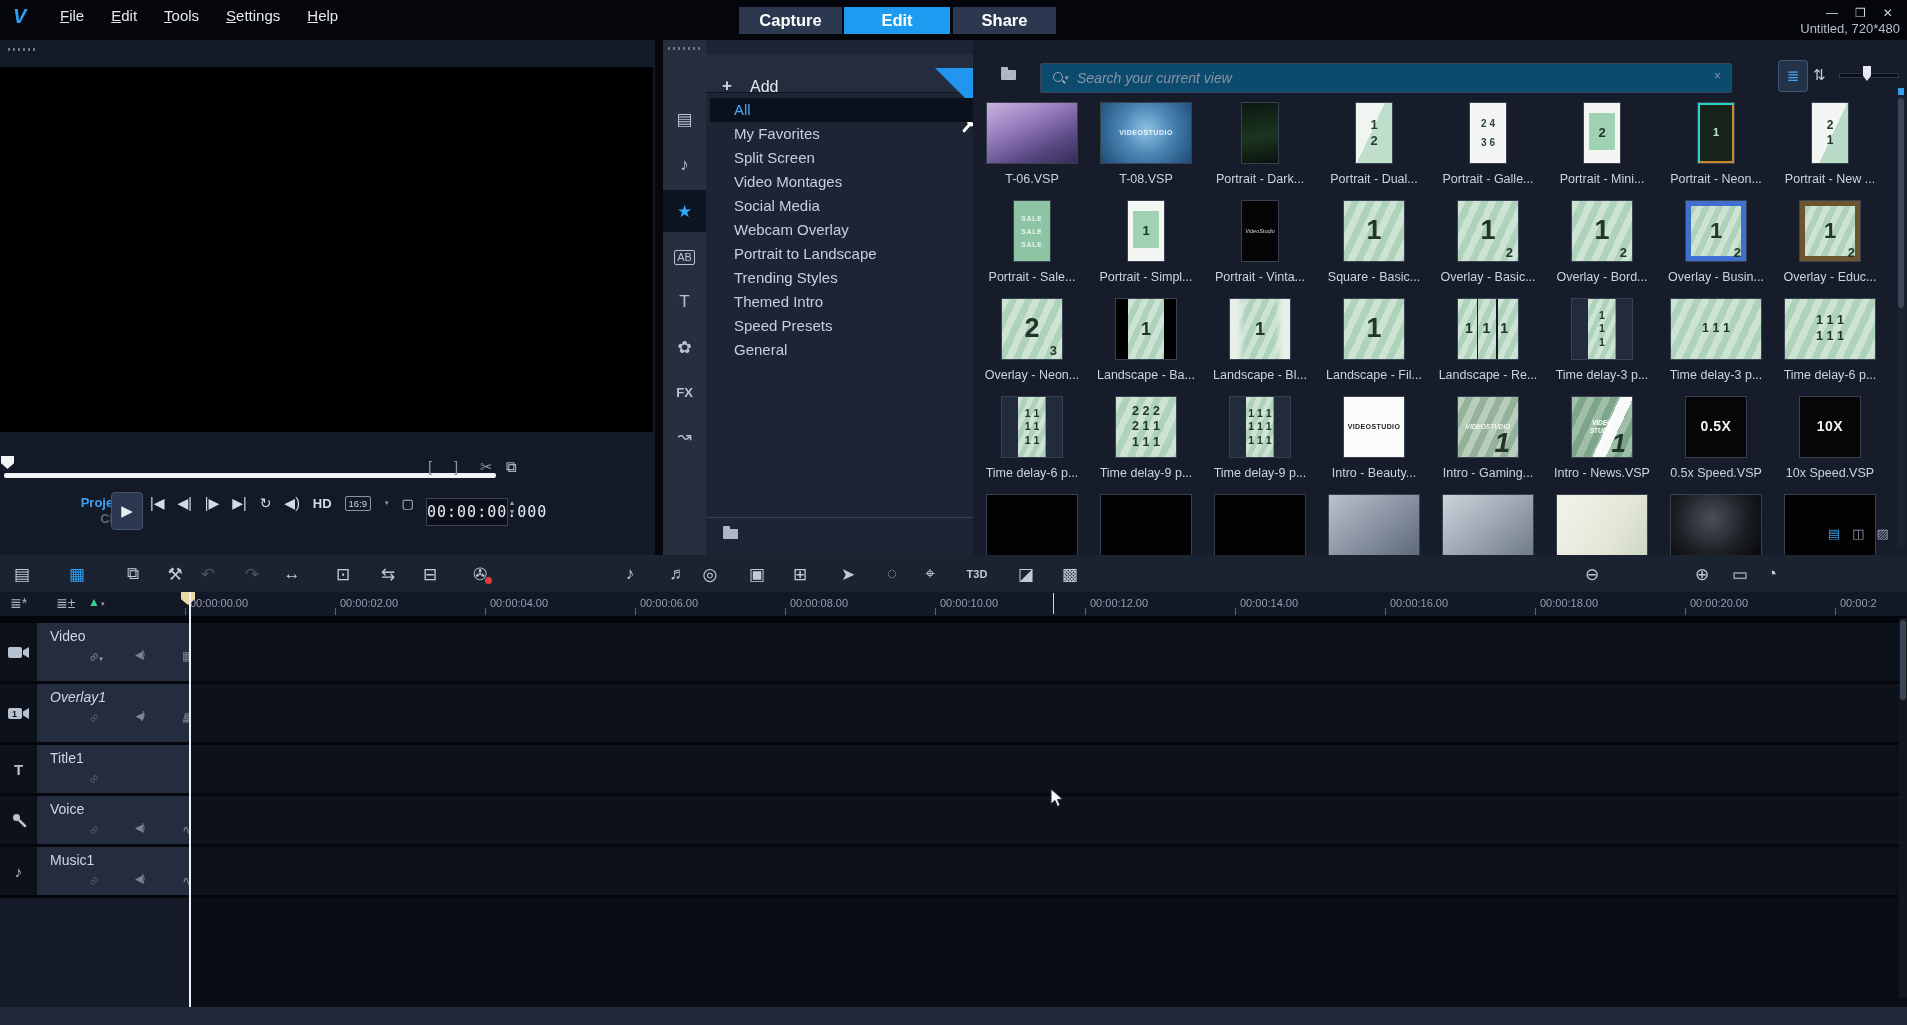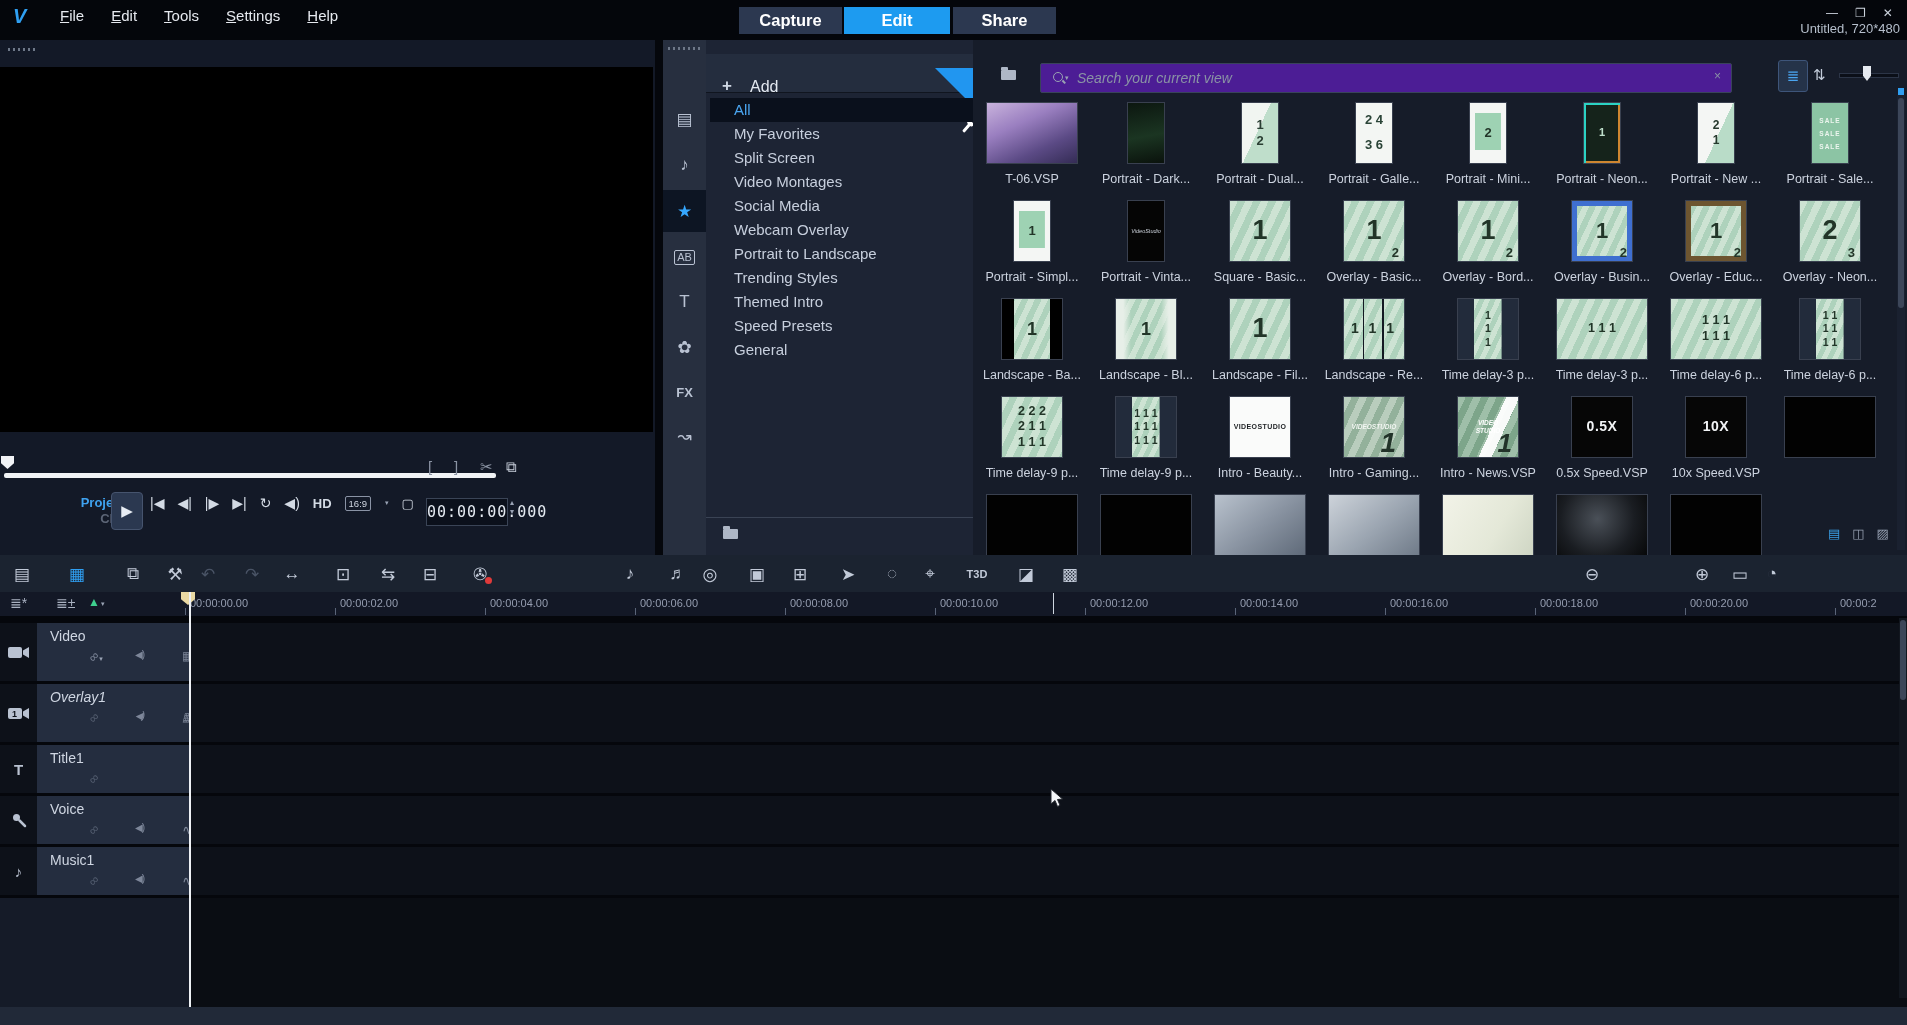--- a/index.html
+++ b/index.html
@@ -63,7 +63,7 @@
   #browse-label{left:48px;top:487px;font-size:15px;color:#d7dce6;}
 
   #gallery{left:973px;top:40px;width:934px;height:515px;background:#161c29;}
-  #search-box{left:67px;top:23px;width:690px;height:28px;background:#4c1d95;border:1px solid #39435a;border-radius:2px;}
+  #search-box{left:67px;top:23px;width:690px;height:28px;background:#0c4a6e;border:1px solid #39435a;border-radius:2px;}
   #search-input{position:absolute;left:34px;top:2px;width:610px;height:22px;background:transparent;border:none;outline:none;color:#cfd6e2;font-style:italic;font-size:14px;font-family:"Liberation Sans",sans-serif;}
   #search-input::placeholder{color:#8a93a5;font-style:italic;}
   .mag{position:absolute;left:12px;top:8px;width:8px;height:8px;border:1.5px solid #9aa3b3;border-radius:50%;}

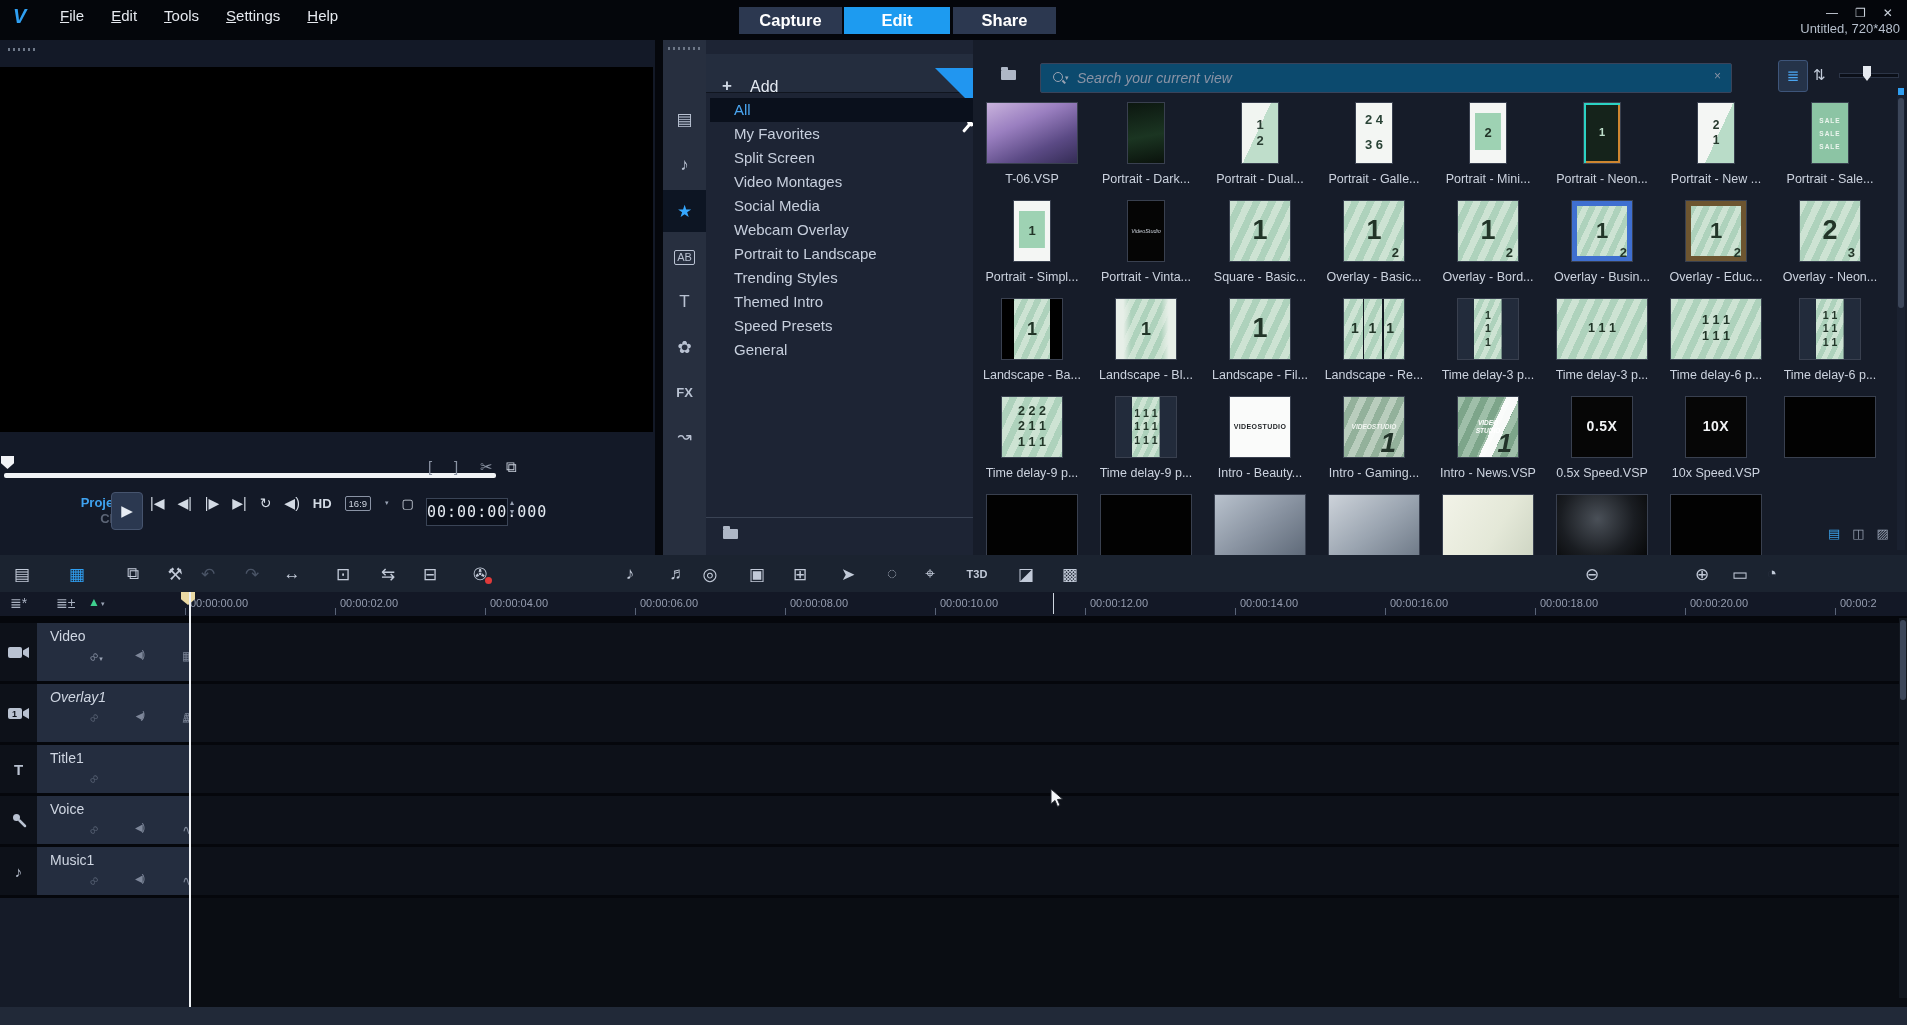--- a/index.html
+++ b/index.html
@@ -90,7 +90,7 @@
   .th-tech{background:radial-gradient(circle at 50% 45%,#8fc3e4 0%,#4a86b4 45%,#1d4a74 100%);color:#eaf4fb;font-size:7px;letter-spacing:.5px;}
   .th-darkgreen{background:linear-gradient(170deg,#0c1710 0%,#1b3522 55%,#0a120c 100%);}
   .th-greensplit{background:linear-gradient(115deg,#f1f5f1 0 45%,#bfdecb 45%);font-size:13px;color:#2a3e33;}
-  .th-whitegrid{background:#f3f6f3;font-size:13px;color:#2a4437;}
+  .th-whitegrid{background:#f3f6f3;font-size:10px;color:#2a4437;}
   .th-whitegrid .tx{line-height:1.9;}
   .th-whitemini{background:linear-gradient(#9ed2b3,#9ed2b3) 50% 42%/72% 62% no-repeat,#f4f6f4;font-size:13px;}
   .th-neon{background:#15231b;box-shadow:inset 2px 2px 0 #2bd3c4,inset -2px -2px 0 #cf8630;color:#bfe0cc;font-size:11px;}

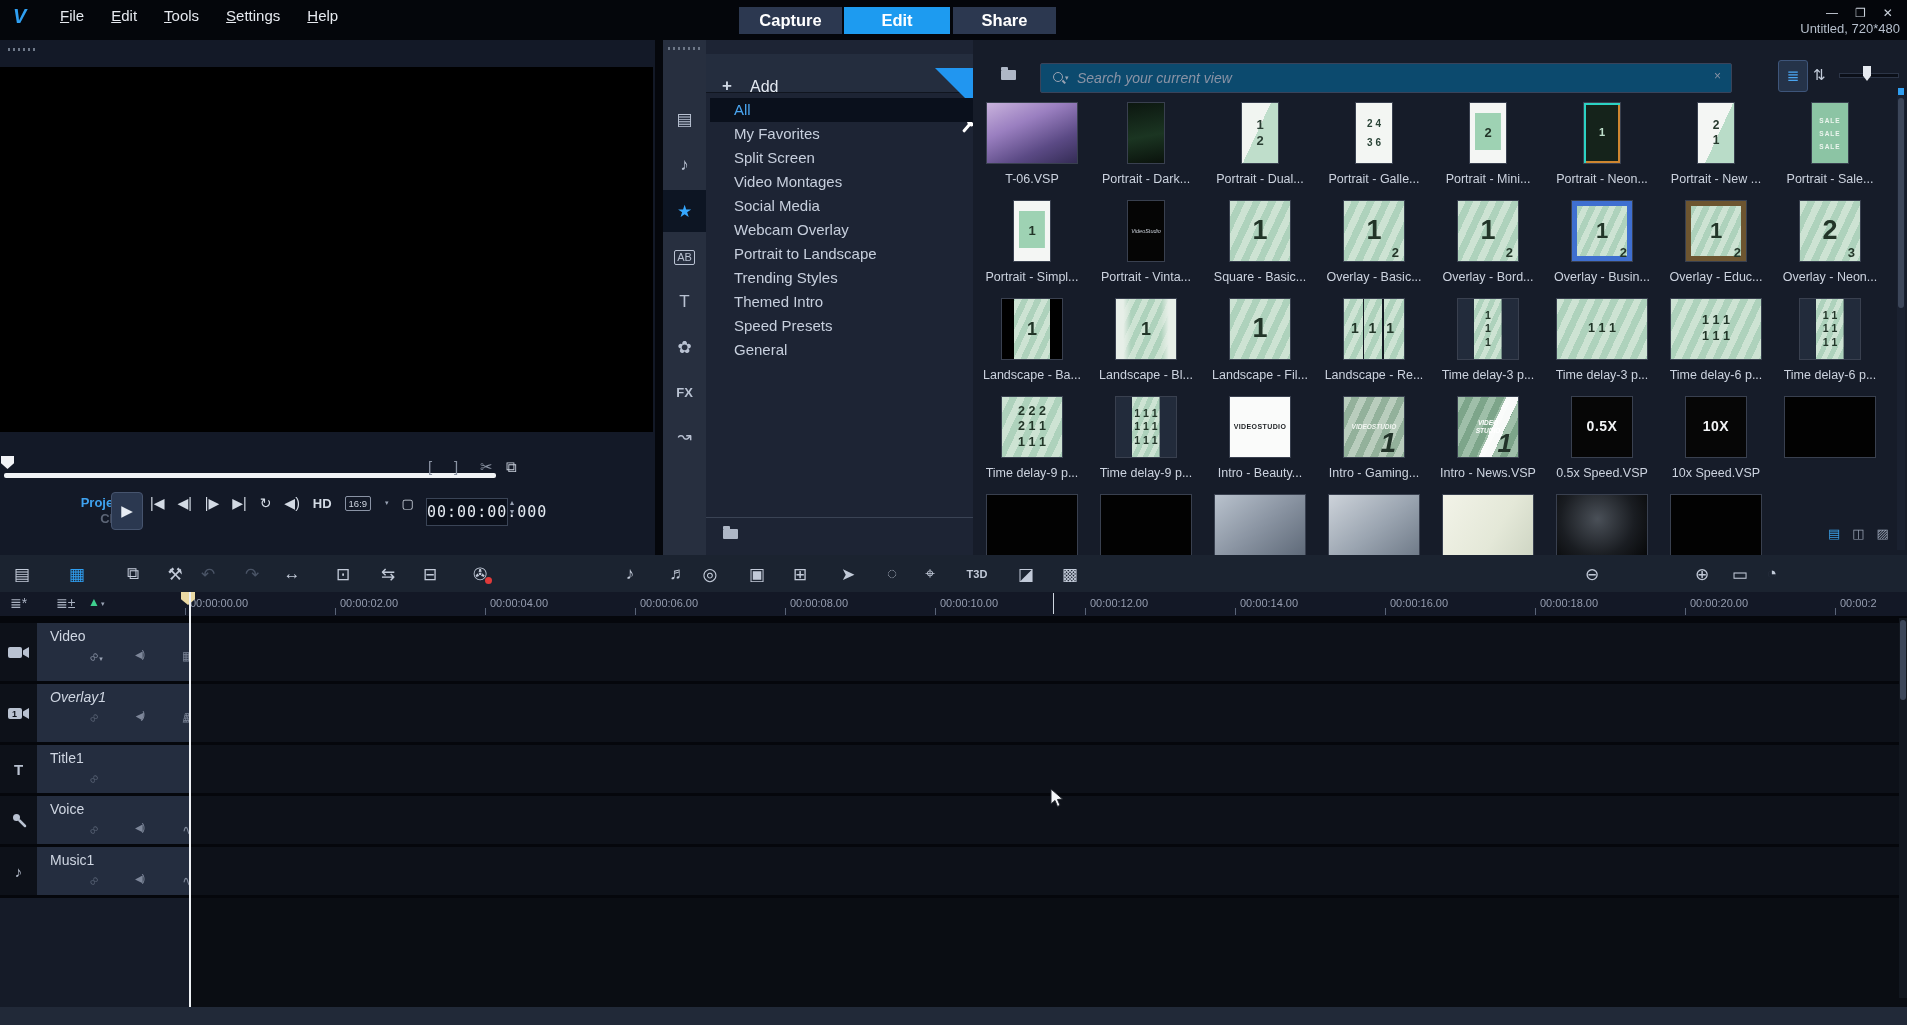--- a/index.html
+++ b/index.html
@@ -286,6 +286,12 @@
           <div class="cell-label">T-06.VSP</div>
         </div>
         <div class="cell">
+          <div class="thumb shape-landscape th-tech">
+            <span class="tx">VIDEOSTUDIO</span>
+          </div>
+          <div class="cell-label">T-08.VSP</div>
+        </div>
+        <div class="cell">
           <div class="thumb shape-portrait th-darkgreen"></div>
           <div class="cell-label">Portrait - Dark...</div>
         </div>

